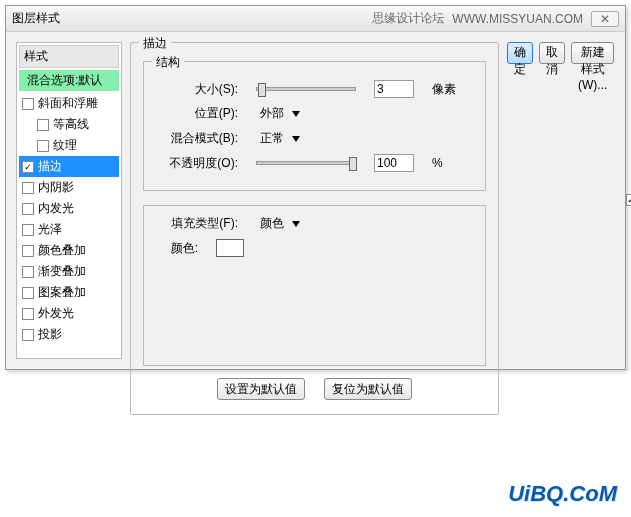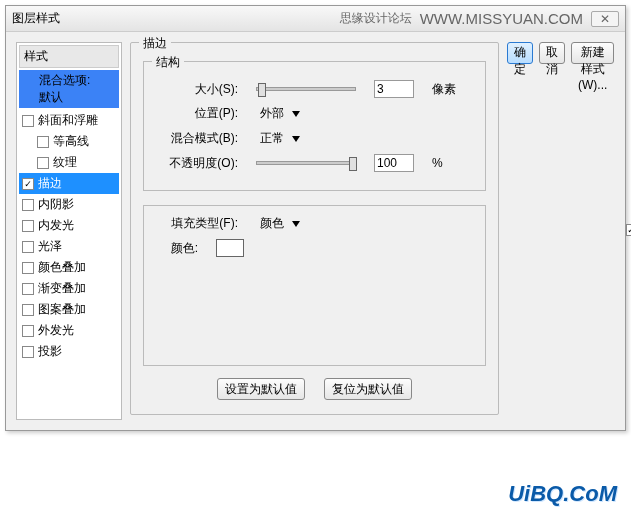--- a/index.html
+++ b/index.html
@@ -4,7 +4,7 @@
 <style>
 * { box-sizing: border-box; font-family: "Microsoft YaHei", SimSun, sans-serif; font-size: 12px; }
 body { margin: 0; background: #fff; width: 631px; height: 517px; position: relative; }
-.window { position: absolute; left: 5px; top: 5px; width: 621px; height: 426px; border: 1px solid #999; background: #f0f0f0; box-shadow: 2px 2px 4px rgba(0,0,0,0.2); }
+.window { position: absolute; left: 5px; top: 5px; width: 621px; height: 365px; border: 1px solid #999; background: #f0f0f0; box-shadow: 2px 2px 4px rgba(0,0,0,0.2); }
 .titlebar { height: 26px; background: linear-gradient(#f8f8f8,#e4e4e4); border-bottom: 1px solid #ccc; display: flex; align-items: center; padding: 0 6px; justify-content: space-between; }
 .titlebar .title { font-weight: normal; }
 .titlebar .right { display: flex; align-items: center; gap: 8px; color: #666; }

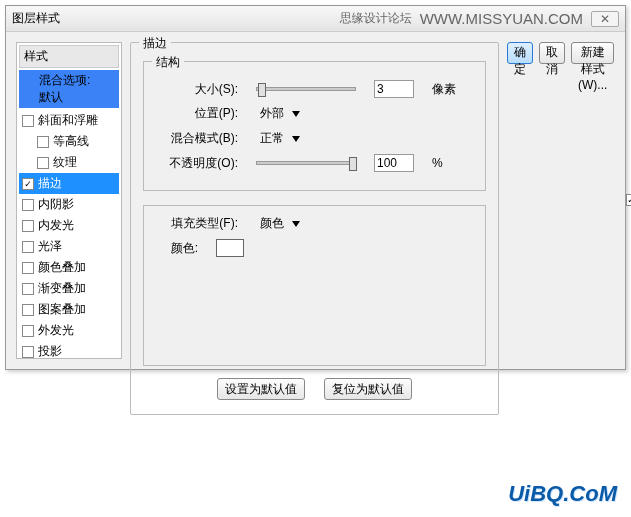--- a/index.html
+++ b/index.html
@@ -49,7 +49,7 @@
     <span class="title">图层样式</span>
     <div class="right">
       <span>思缘设计论坛</span>
-      <span style="font-size:15px;">WWW.MISSYUAN.COM</span>
+      <span style="font-size:12px;">WWW.MISSYUAN.COM</span>
       <div class="close-x">✕</div>
     </div>
   </div>

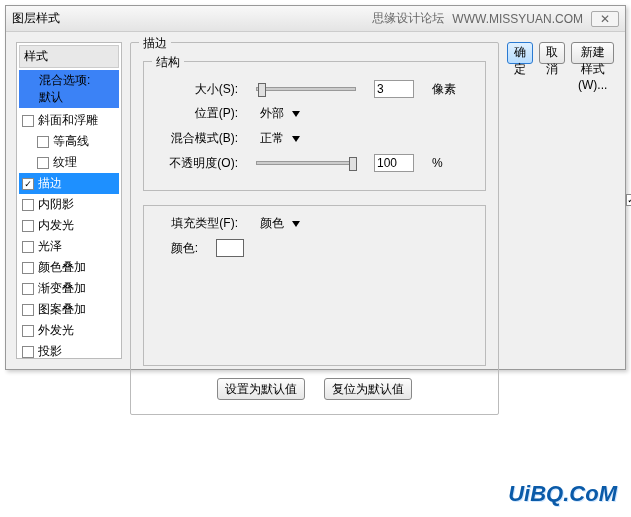--- a/index.html
+++ b/index.html
@@ -12,7 +12,7 @@
 .body { display: flex; padding: 10px; gap: 8px; height: calc(100% - 26px); }
 .styles-box { width: 106px; border: 1px solid #bbb; background: #fff; padding: 2px; }
 .styles-head { background: #e8e8e8; border: 1px solid #ccc; padding: 2px 4px; text-align: left; margin-bottom: 2px; }
-.styles-blend { background: #3b82f6; padding: 2px 20px; margin-bottom: 2px; }
+.styles-blend { background: #86efac; padding: 2px 8px; margin-bottom: 2px; }
 .style-item { display: flex; align-items: center; gap: 4px; padding: 2px 3px; cursor: pointer; }
 .style-item.indent { padding-left: 18px; }
 .style-item.selected { background: #1e90ff; color: #fff; }

